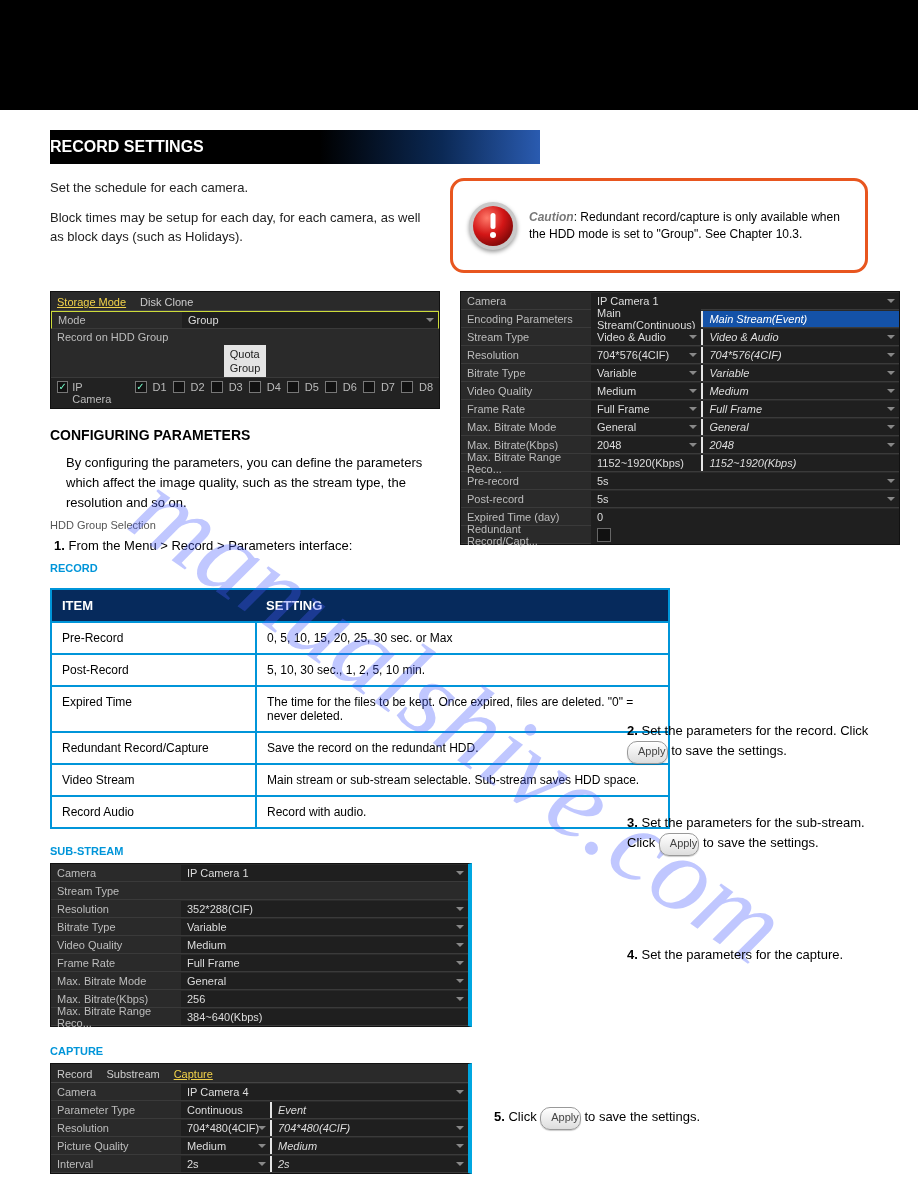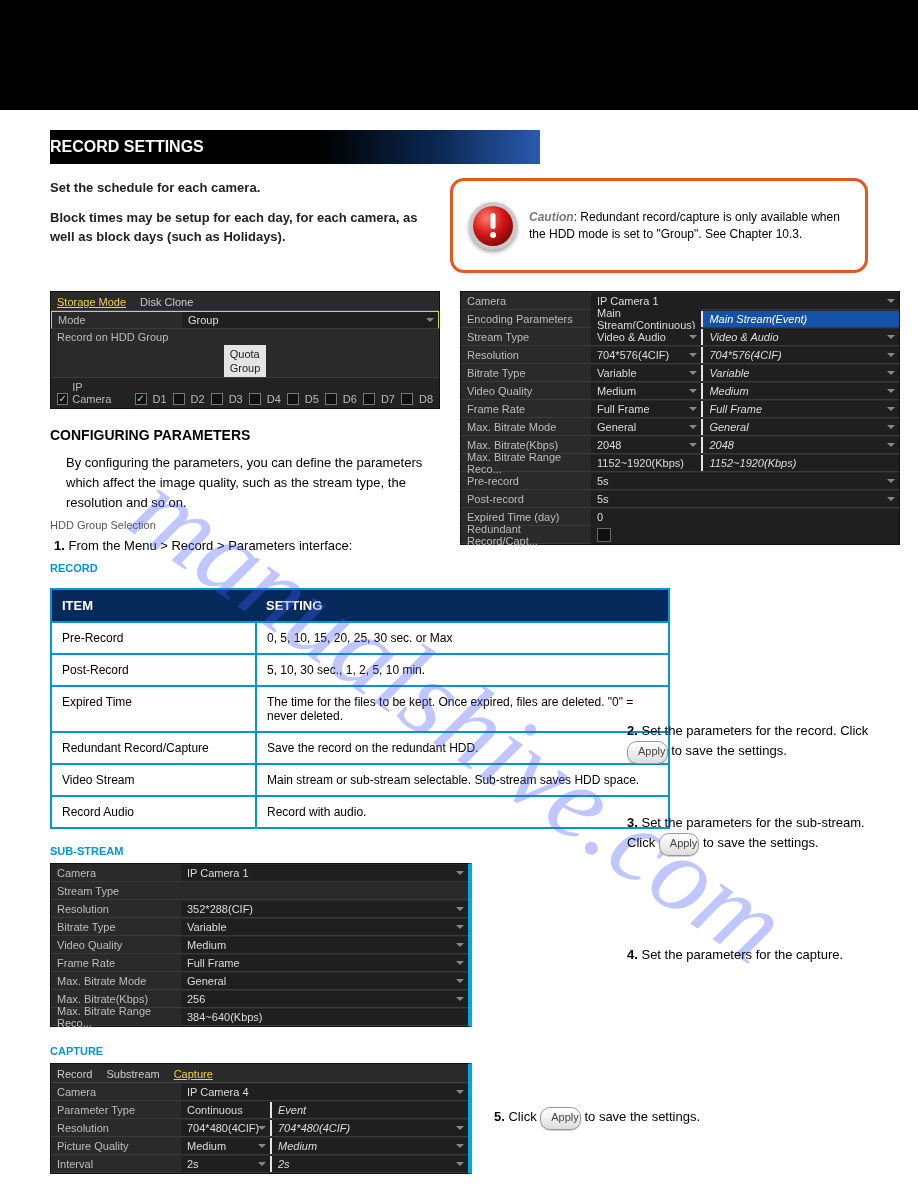--- a/index.html
+++ b/index.html
@@ -32,7 +32,7 @@
     margin-bottom: 14px;
   }
   .intro-row { display: flex; gap: 20px; }
-  .intro-left { flex: 0 0 380px; font-size: 13px; line-height: 1.5; color: #222; font-weight: bold; }
+  .intro-left { flex: 0 0 380px; font-size: 13px; line-height: 1.5; color: #222; }
   .intro-left p { margin: 0 0 10px 0; }
   .caution-box {
     border: 3px solid #e8561f;

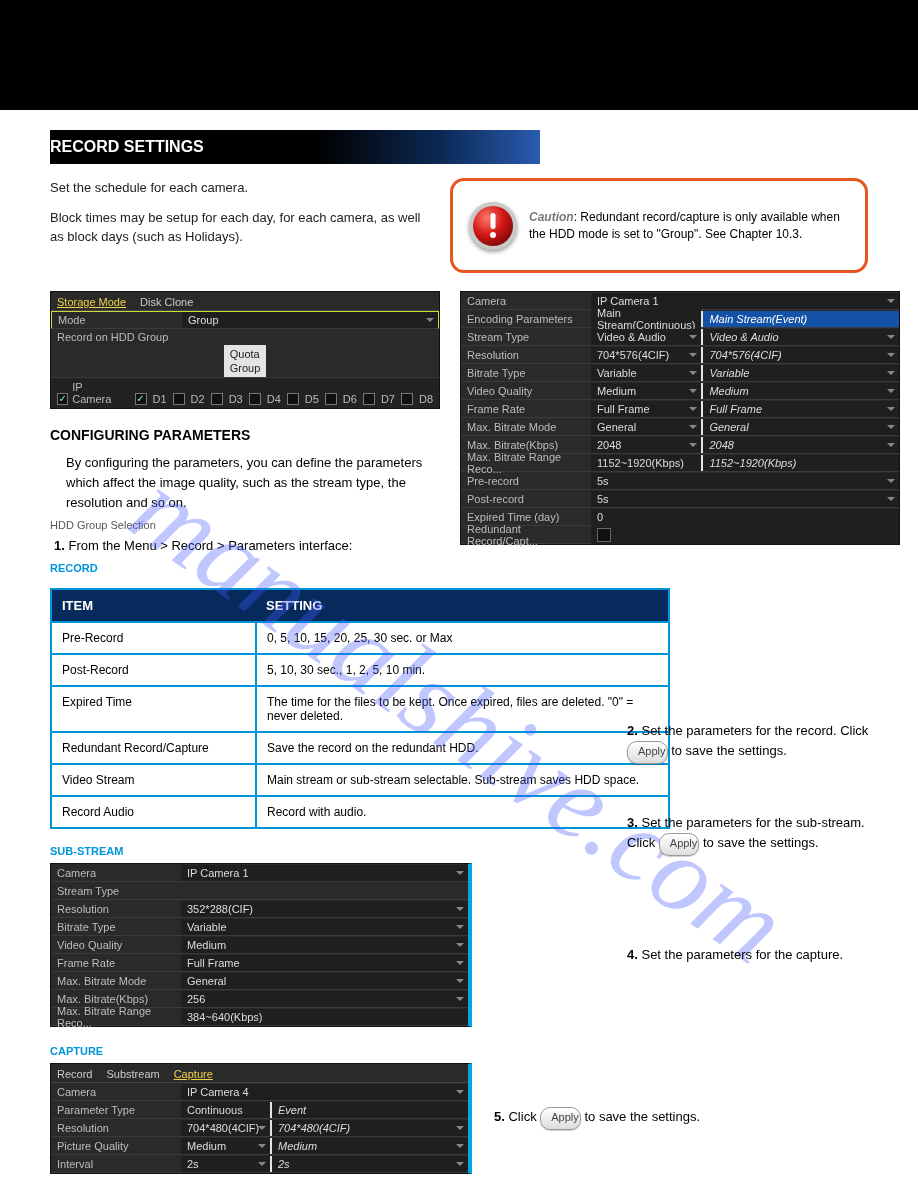--- a/index.html
+++ b/index.html
@@ -134,7 +134,7 @@
     white-space: nowrap;
   }
 
-  .checkrow { display:flex; align-items:flex-end; gap:4px; padding:3px 6px; font-size:11px; color:#ddd; background:#222;}
+  .checkrow { display:flex; align-items:flex-start; gap:4px; padding:3px 6px; font-size:11px; color:#ddd; background:#222;}
   .checkrow .c { width:12px;height:12px;border:1px solid #777;background:#111;display:inline-block;}
   .checkrow .c.on::after{content:'✓';color:#7fc;font-size:10px;display:block;text-align:center;line-height:10px;}
   .checkrow .lbl { color:#bbb; }

